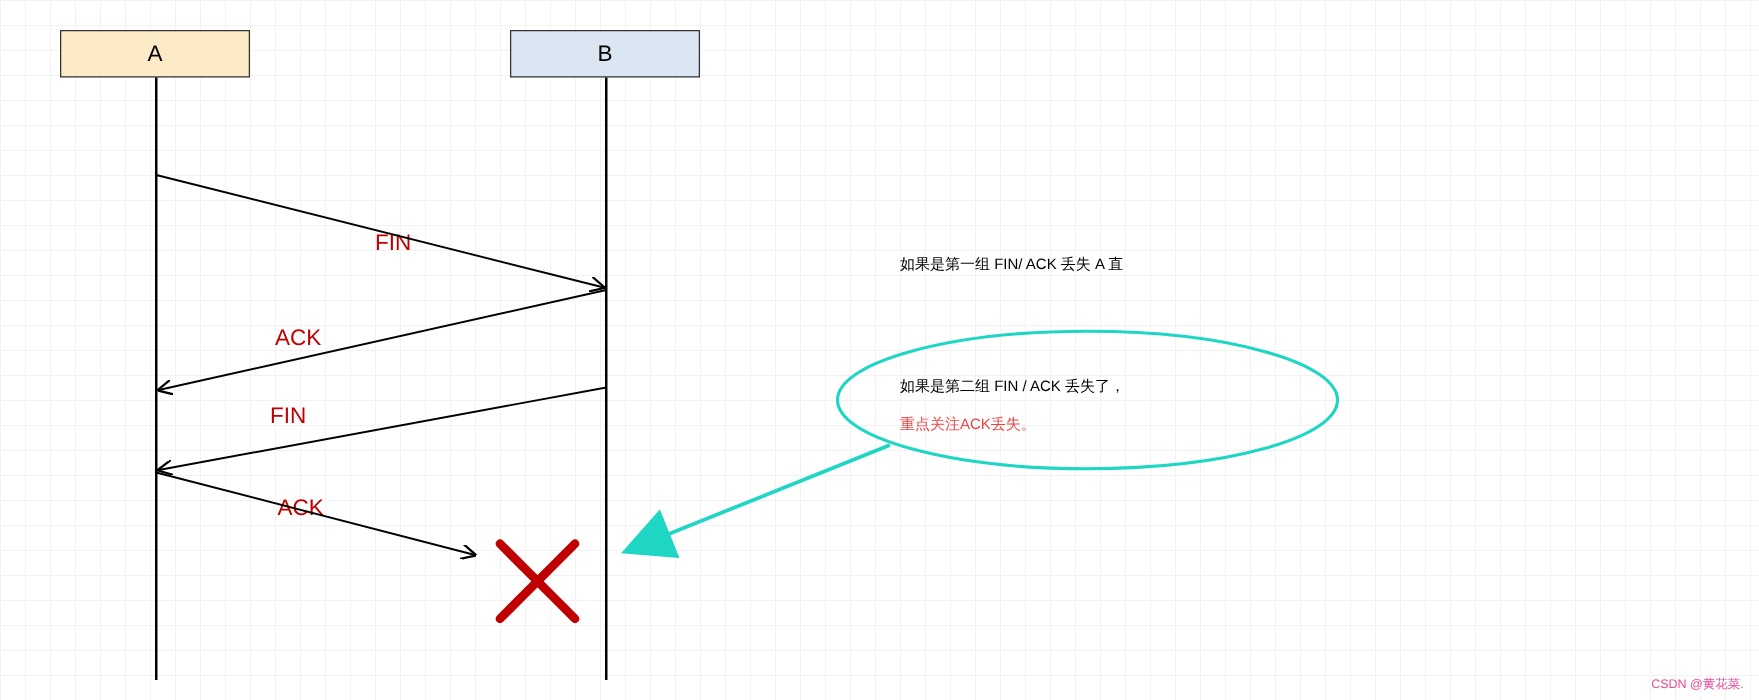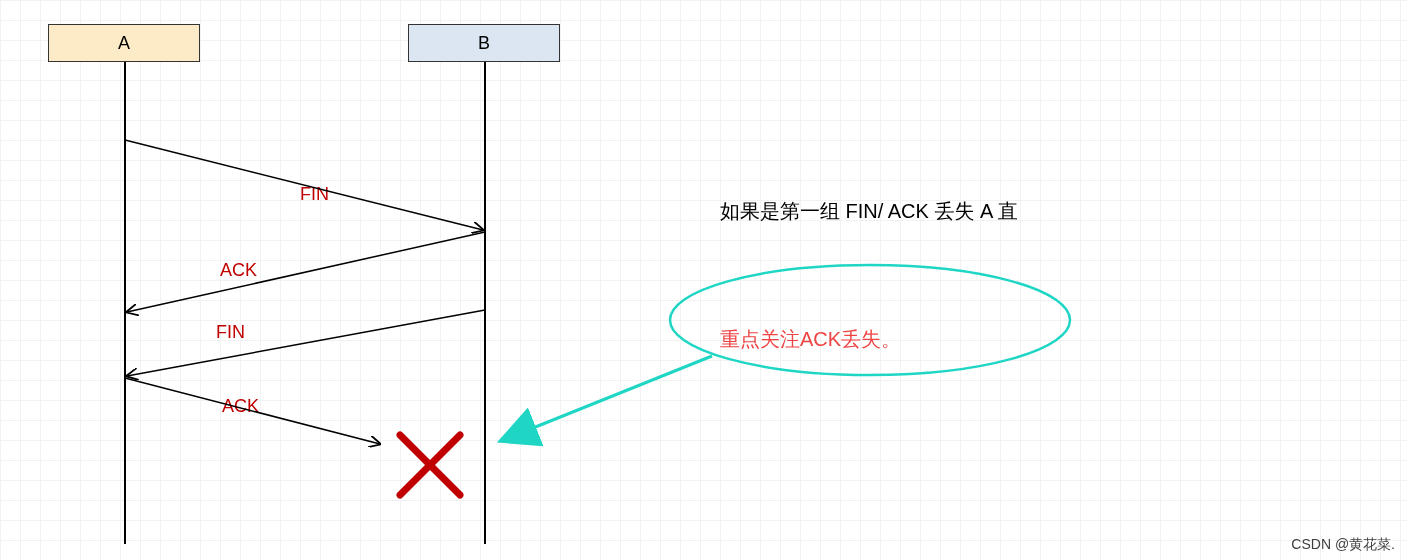--- a/index.html
+++ b/index.html
@@ -39,7 +39,7 @@
   }
   .note {
     position: absolute;
-    font-size: 20px;
+    font-size: 12px;
     line-height: 30px;
     color: #000;
   }

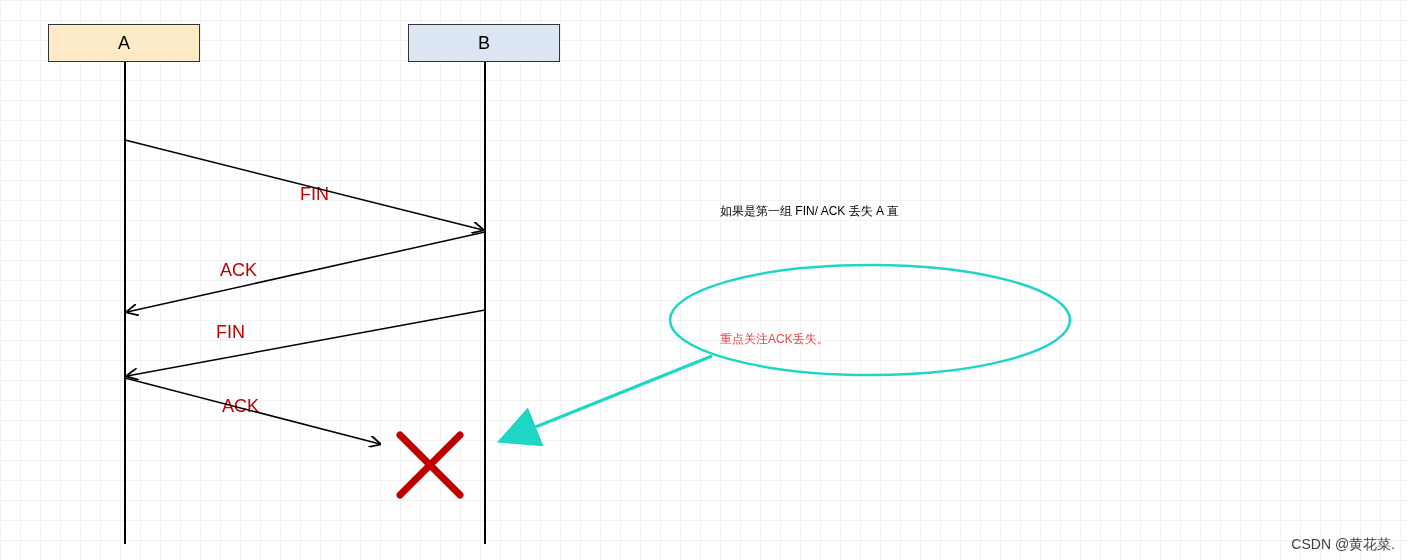--- a/index.html
+++ b/index.html
@@ -83,7 +83,7 @@
   <span>如果是第一组 FIN/ ACK 丢失 A 直</span><br>
 </div>
 <div class="note" style="left:720px; top:294px; width:340px;">
-  <br>
+  <span>如果是第二组 FIN / ACK 丢失了，</span><br>
   <span class="red-text">重点关注ACK丢失。</span>
 </div>
 

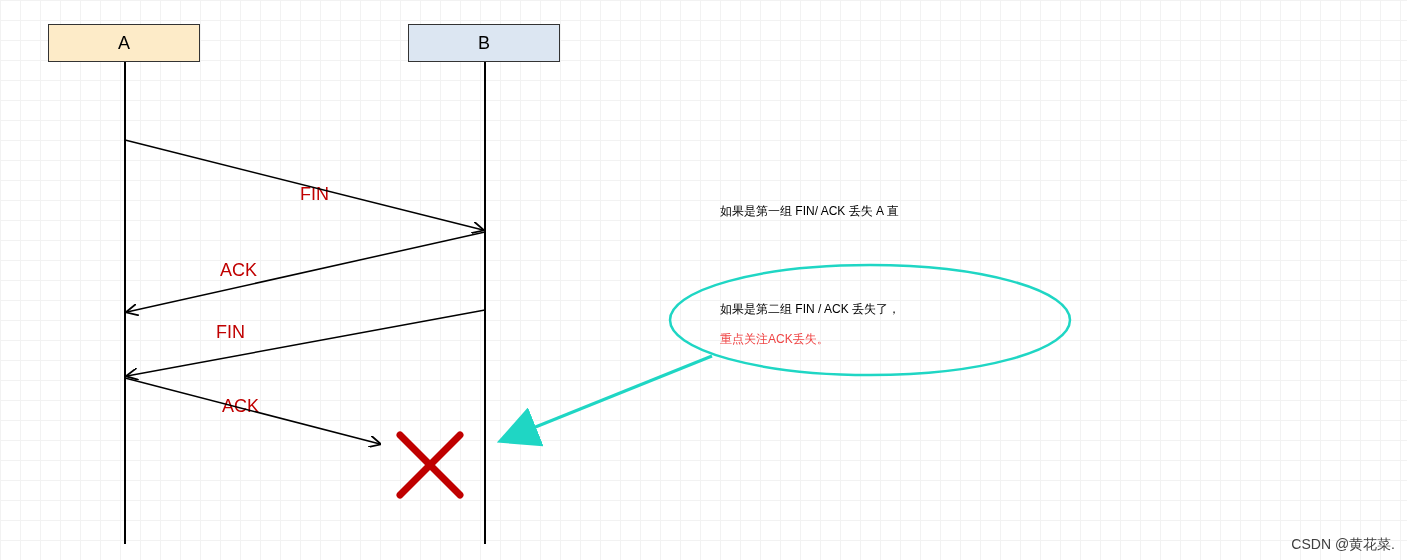--- a/index.html
+++ b/index.html
@@ -48,8 +48,8 @@
     position: absolute;
     right: 12px;
     bottom: 6px;
-    font-size: 14px;
-    color: #404040;
+    font-size: 10px;
+    color: #ec4899;
   }
   svg.overlay {
     position: absolute;

